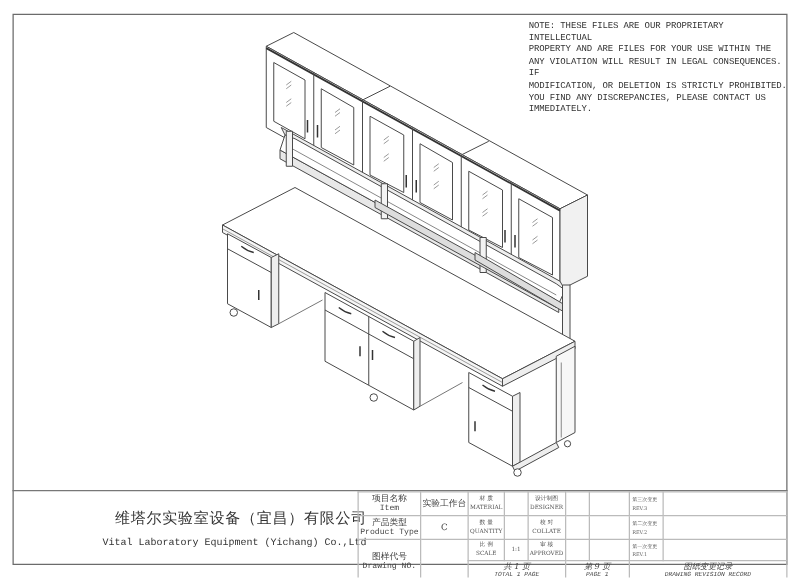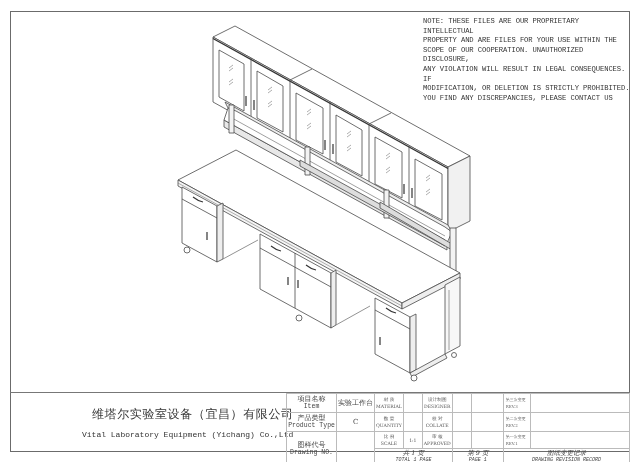--- a/index.html
+++ b/index.html
@@ -29,7 +29,6 @@
 <div class="note">
   <div>NOTE: THESE FILES ARE OUR PROPRIETARY INTELLECTUAL</div>
   <div>PROPERTY AND ARE FILES FOR YOUR USE WITHIN THE</div>
-  <div>SCOPE OF OUR COOPERATION. UNAUTHORIZED DISCLOSURE,</div>
   <div>ANY VIOLATION WILL RESULT IN LEGAL CONSEQUENCES.  IF</div>
   <div>MODIFICATION, OR DELETION IS STRICTLY PROHIBITED.</div>
   <div>YOU FIND ANY DISCREPANCIES, PLEASE CONTACT US</div>

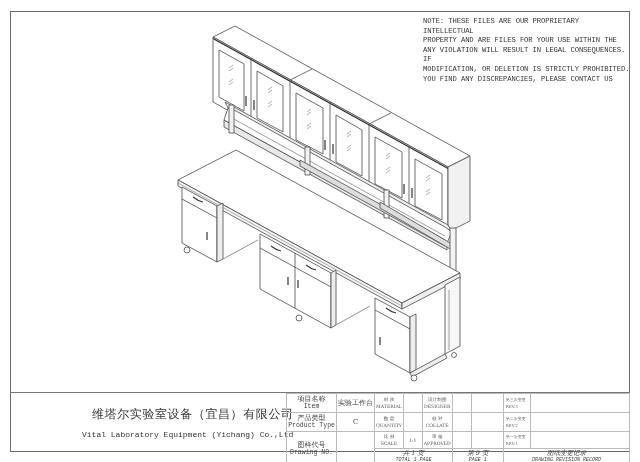--- a/index.html
+++ b/index.html
@@ -32,6 +32,7 @@
   <div>ANY VIOLATION WILL RESULT IN LEGAL CONSEQUENCES.  IF</div>
   <div>MODIFICATION, OR DELETION IS STRICTLY PROHIBITED.</div>
   <div>YOU FIND ANY DISCREPANCIES, PLEASE CONTACT US</div>
+  <div>IMMEDIATELY.</div>
 </div>
 
 <svg class="drawing" viewBox="0 0 640 462" xmlns="http://www.w3.org/2000/svg">

